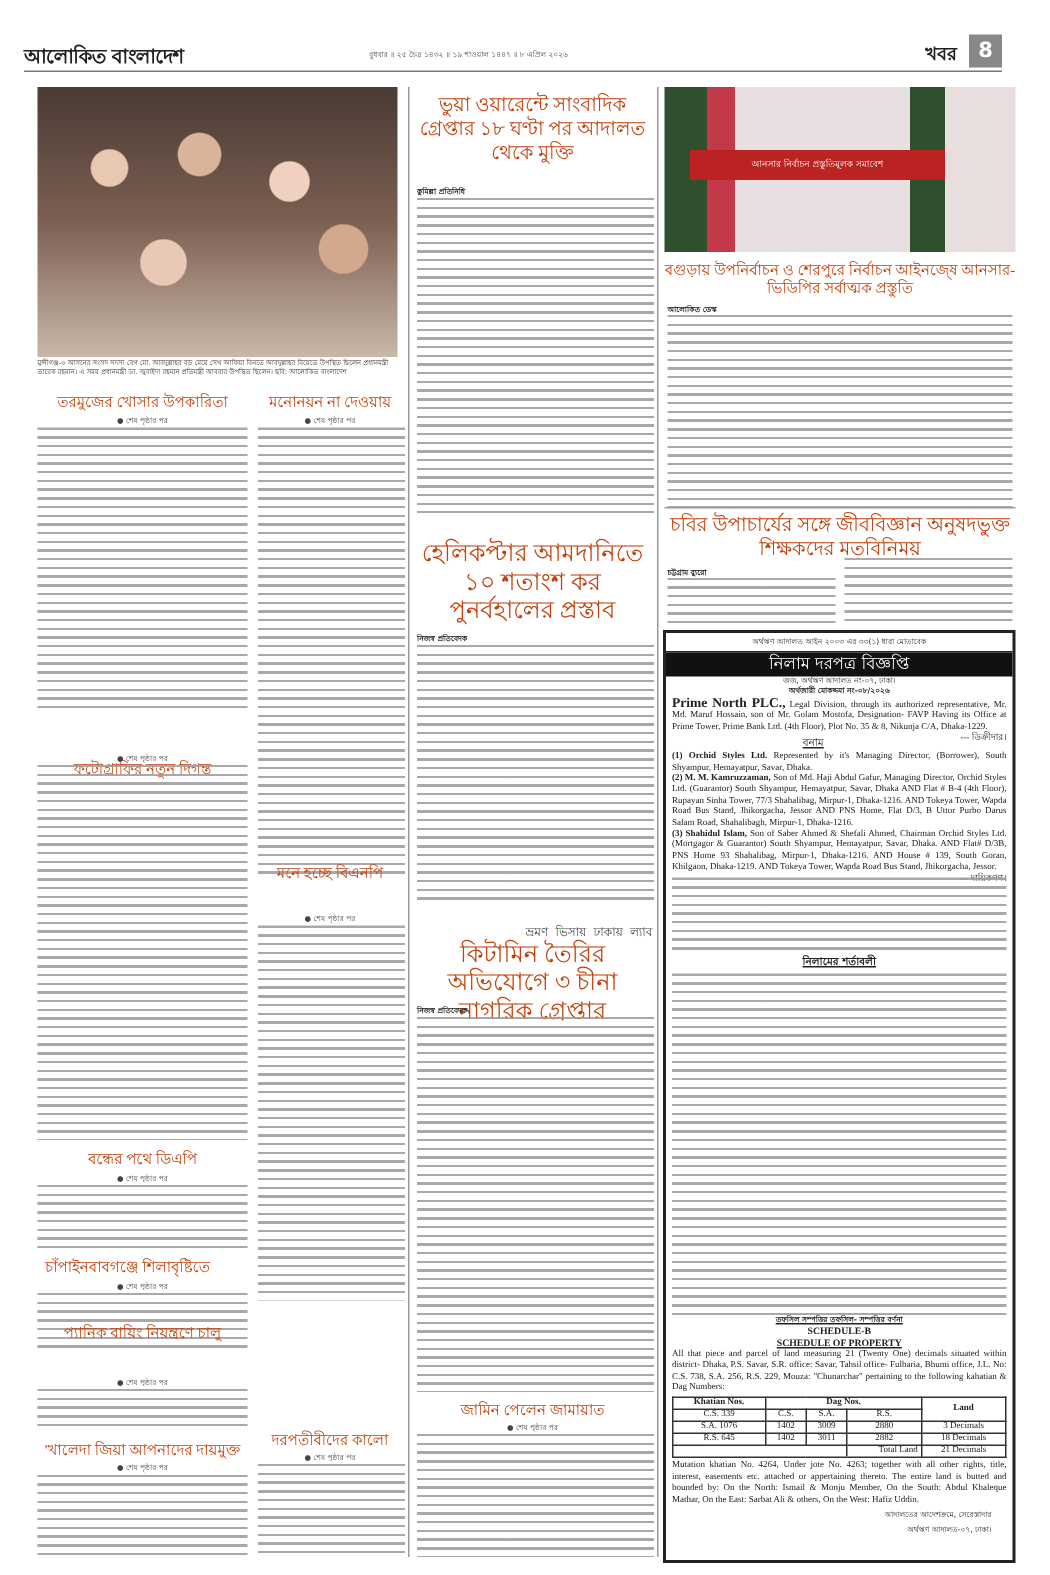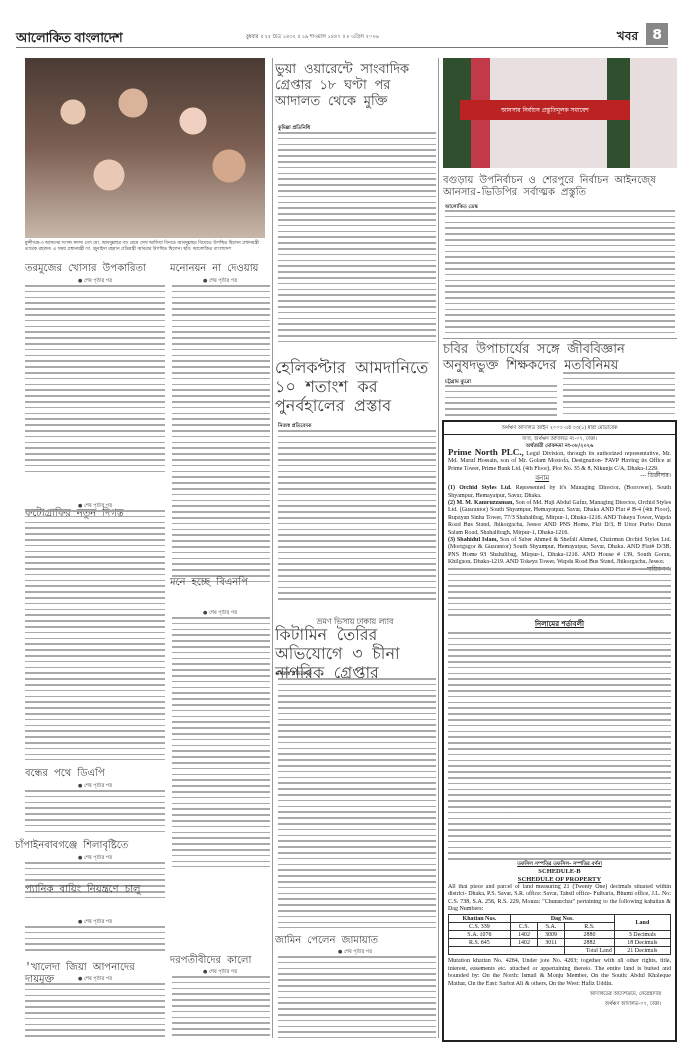--- a/index.html
+++ b/index.html
@@ -25,7 +25,7 @@
   .photo-banner { position: absolute; left: 460px; top: 100px; width: 170px; height: 20px; background: #b22; color: #fff; font-size: 6px; font-family: "DejaVu Sans", sans-serif; text-align: center; line-height: 20px; }
 
   .caption { position: absolute; font-size: 4.5px; line-height: 6px; color: #333; font-family: "DejaVu Sans", sans-serif; }
-  .headline { position: absolute; font-family: Liberation Mono, monospace; color: #404040; }
+  .headline { position: absolute; text-align: center; font-family: Liberation Serif, serif; color: #c2410c; }
   .h-big { font-size: 16px; line-height: 19px; }
   .h-mid { font-size: 13px; line-height: 16px; }
   .h-small { font-size: 10px; line-height: 12px; }

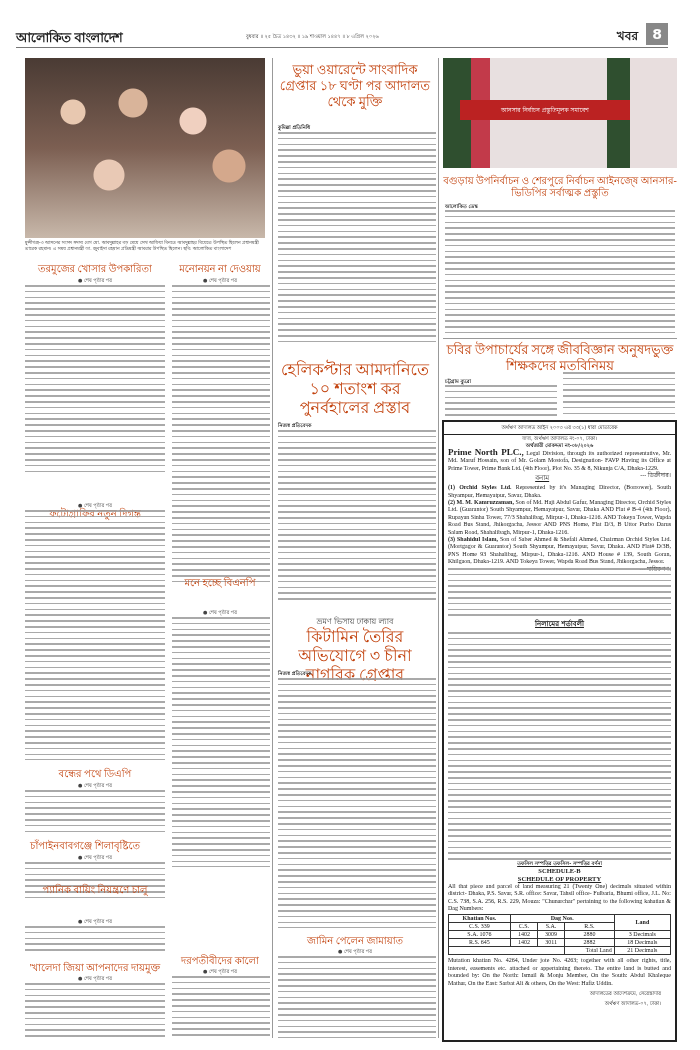--- a/index.html
+++ b/index.html
@@ -134,6 +134,7 @@
 
 <div class="notice">
   <div class="notice-top">অর্থঋণ আদালত আইন ২০০৩ এর ৩৩(১) ধারা মোতাবেক</div>
+  <div class="notice-title">নিলাম দরপত্র বিজ্ঞপ্তি</div>
   <div class="notice-line">জজ, অর্থঋণ আদালত নং-০৭, ঢাকা।</div>
   <div class="notice-line" style="font-weight:bold;">অর্থজারী মোকদ্দমা নং-০৮/২০২৬</div>
   <div class="notice-body">

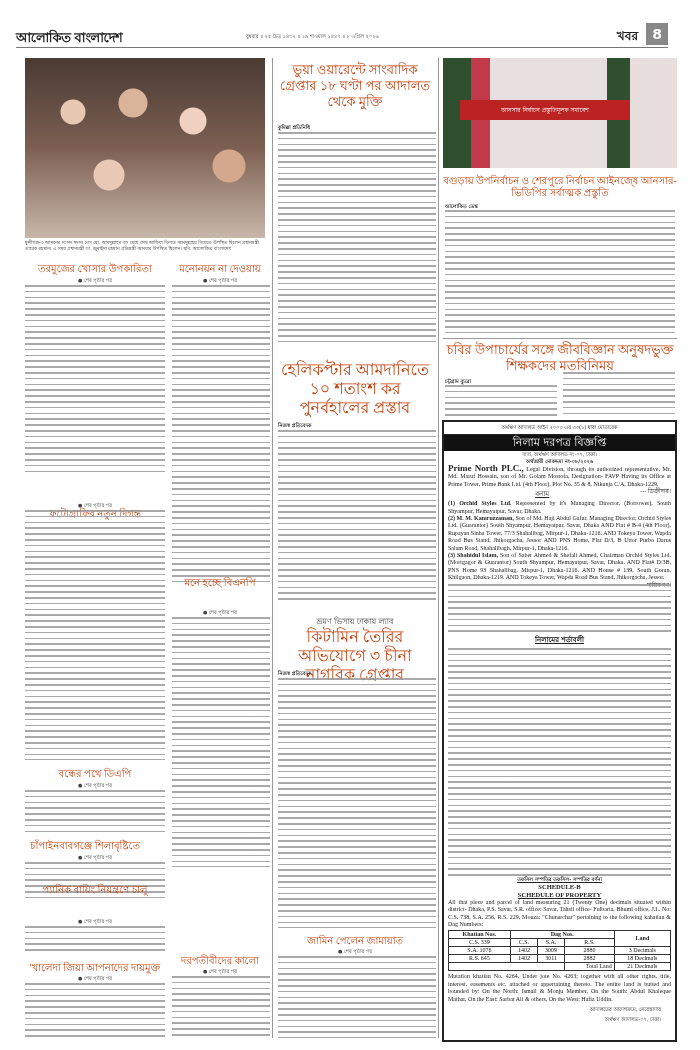--- a/index.html
+++ b/index.html
@@ -29,7 +29,7 @@
   .h-big { font-size: 16px; line-height: 19px; }
   .h-mid { font-size: 13px; line-height: 16px; }
   .h-small { font-size: 10px; line-height: 12px; }
-  .kicker { position: absolute; font-size: 8px; color: #444; font-family: Liberation Sans, sans-serif; text-align: center; }
+  .kicker { position: absolute; font-size: 8px; color: #444; font-family: Liberation Mono, monospace; text-align: right; }
   .contd { font-size: 5px; text-align: center; color: #444; font-family: "DejaVu Sans", sans-serif; }
   .byline { position: absolute; font-size: 5px; font-weight: bold; font-family: "DejaVu Sans", sans-serif; color: #222; }
 

